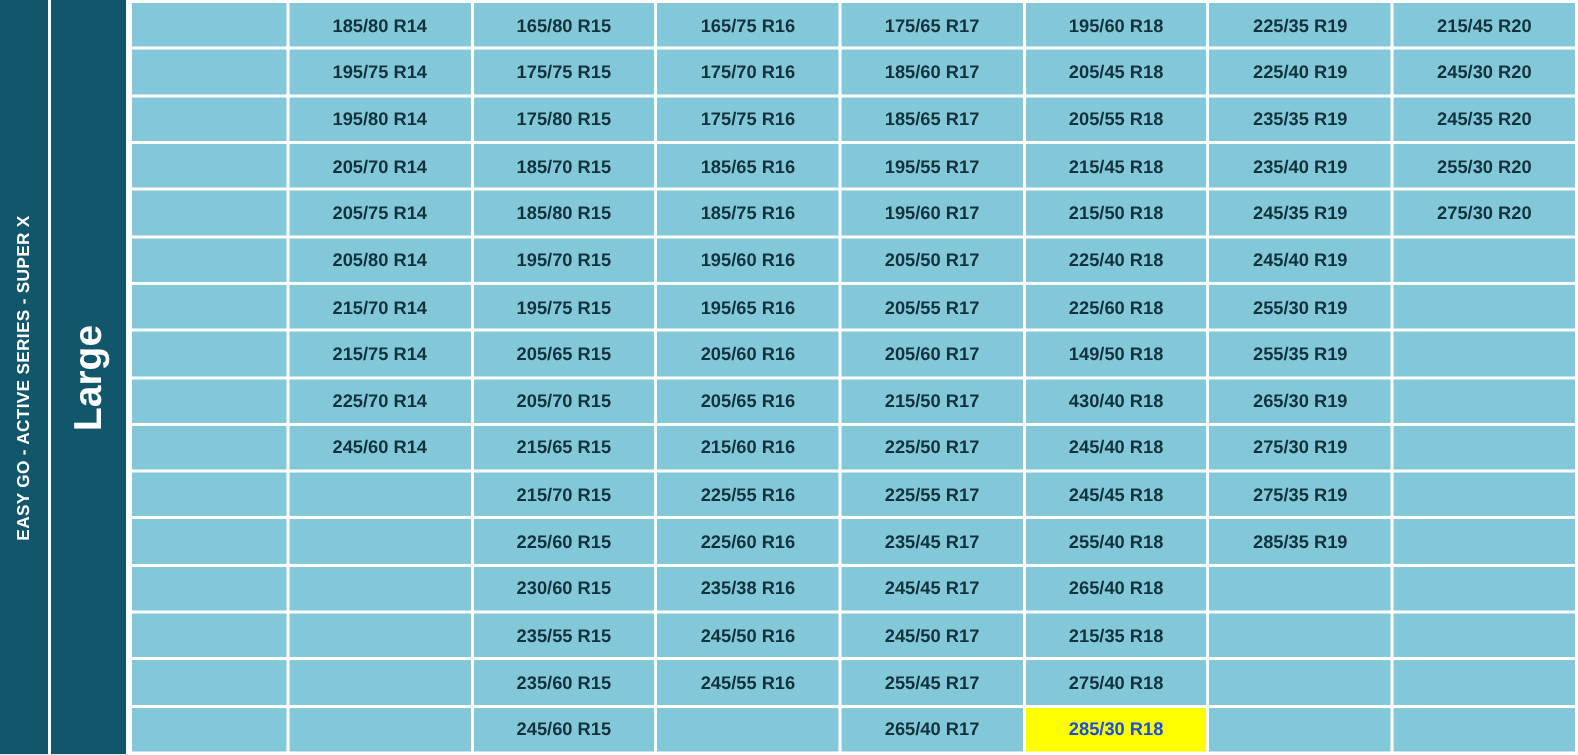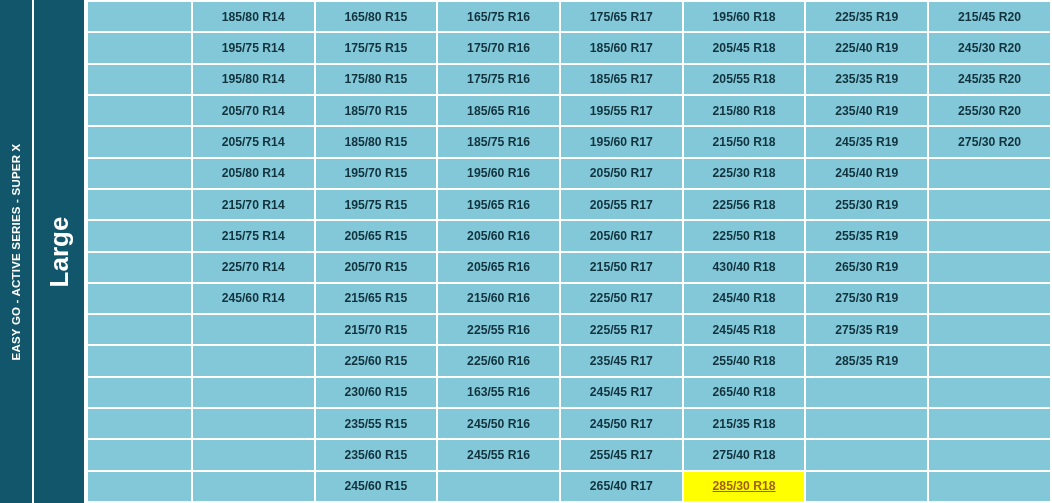--- a/index.html
+++ b/index.html
@@ -166,7 +166,7 @@
               <td>185/70 R15</td>
               <td>185/65 R16</td>
               <td>195/55 R17</td>
-              <td>215/80 R18</td>
+              <td>215/45 R18</td>
               <td>235/40 R19</td>
               <td>255/30 R20</td>
             </tr>

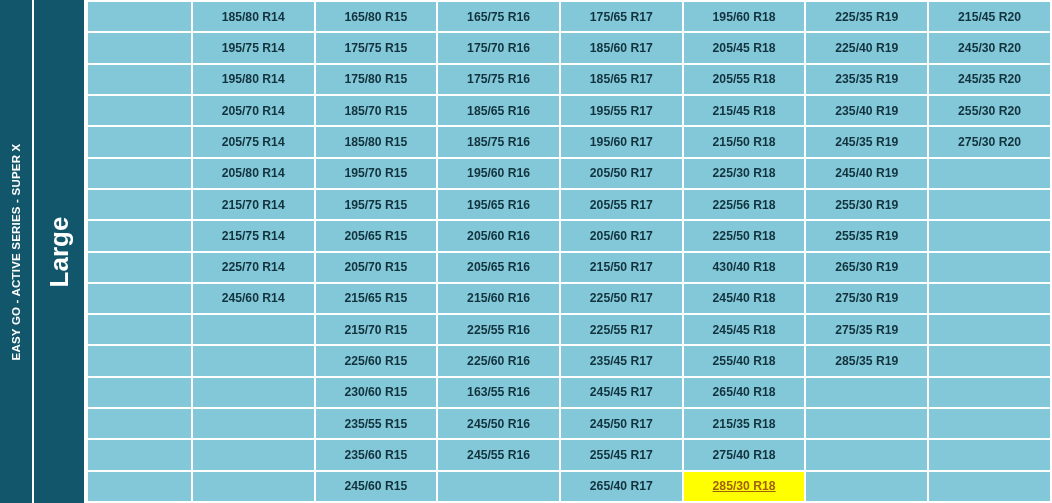--- a/index.html
+++ b/index.html
@@ -186,7 +186,7 @@
               <td>195/70 R15</td>
               <td>195/60 R16</td>
               <td>205/50 R17</td>
-              <td>225/30 R18</td>
+              <td>225/40 R18</td>
               <td>245/40 R19</td>
               <td class="empty"></td>
             </tr>

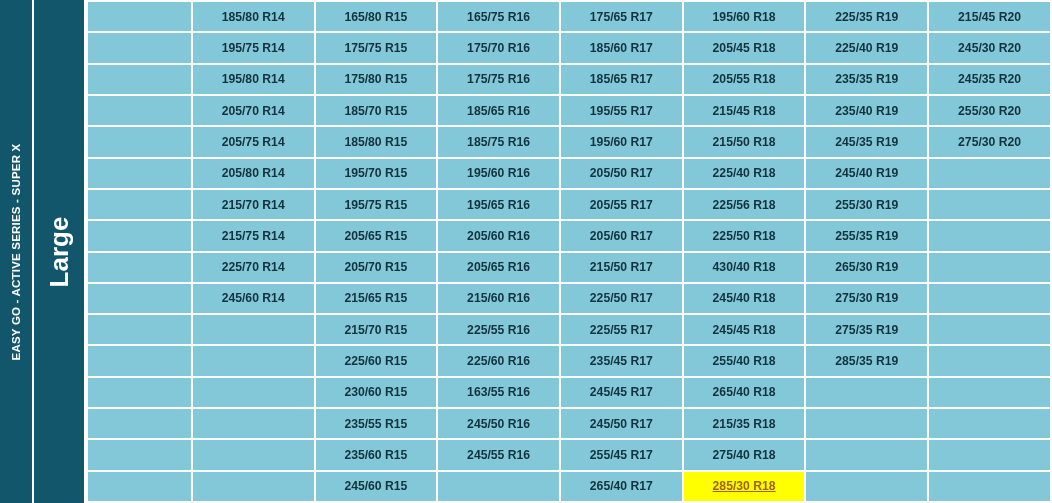--- a/index.html
+++ b/index.html
@@ -196,7 +196,7 @@
               <td>195/75 R15</td>
               <td>195/65 R16</td>
               <td>205/55 R17</td>
-              <td>225/56 R18</td>
+              <td>225/60 R18</td>
               <td>255/30 R19</td>
               <td class="empty"></td>
             </tr>

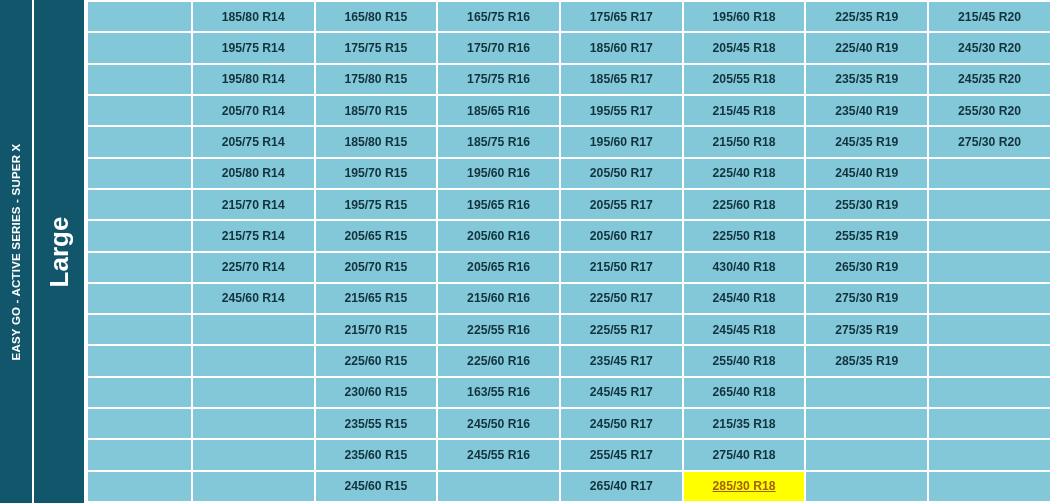--- a/index.html
+++ b/index.html
@@ -206,7 +206,7 @@
               <td>205/65 R15</td>
               <td>205/60 R16</td>
               <td>205/60 R17</td>
-              <td>225/50 R18</td>
+              <td>149/50 R18</td>
               <td>255/35 R19</td>
               <td class="empty"></td>
             </tr>

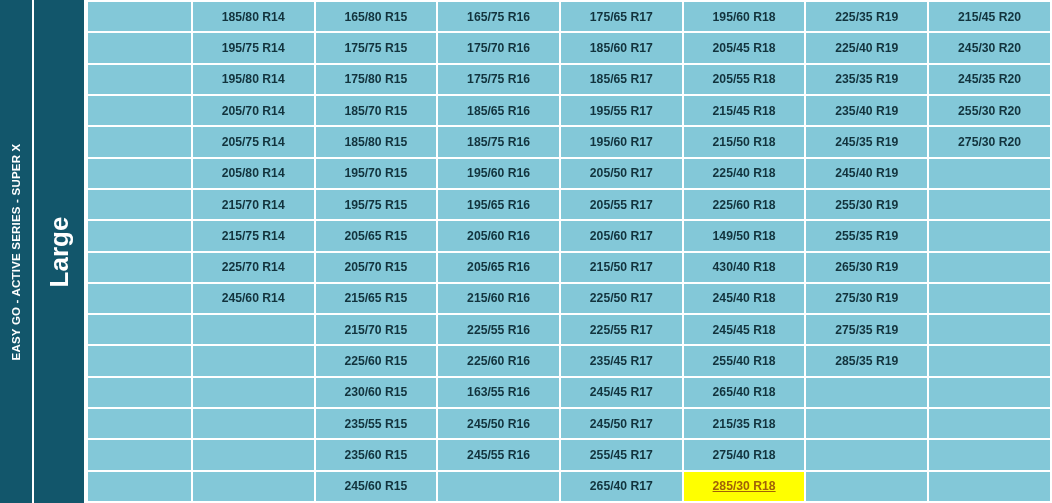--- a/index.html
+++ b/index.html
@@ -254,7 +254,7 @@
               <td class="empty"></td>
               <td class="empty"></td>
               <td>230/60 R15</td>
-              <td>163/55 R16</td>
+              <td>235/38 R16</td>
               <td>245/45 R17</td>
               <td>265/40 R18</td>
               <td class="empty"></td>

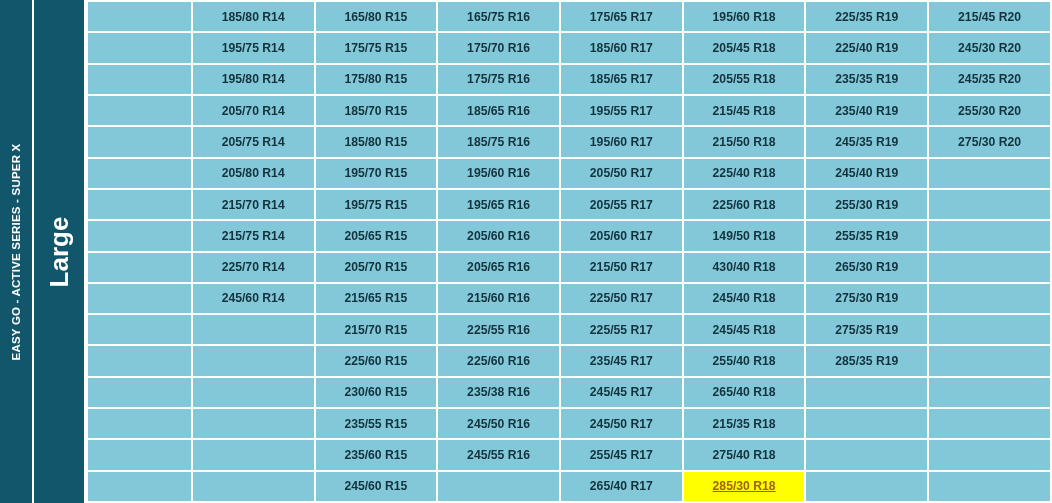--- a/index.html
+++ b/index.html
@@ -97,8 +97,7 @@
   }
   table.tyres td.hl {
     background: #ffff00;
-    color: #a16207;
-    text-decoration: underline;
+    color: #1d4ed8;
   }
   col.c-first { width: 86px; }
   col.c-data  { width: 101px; }

